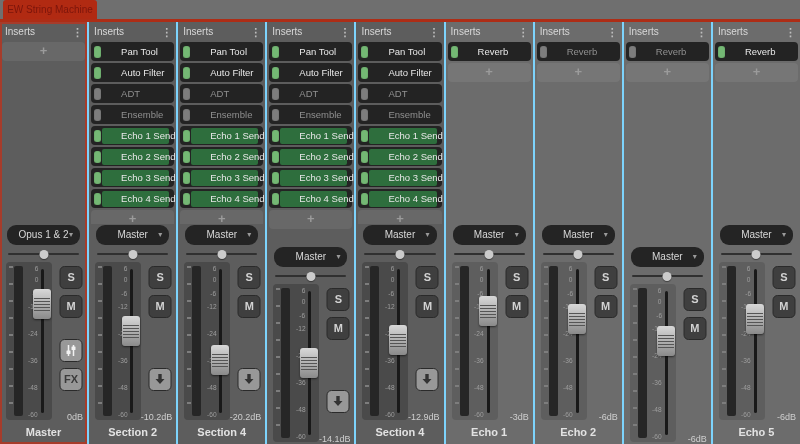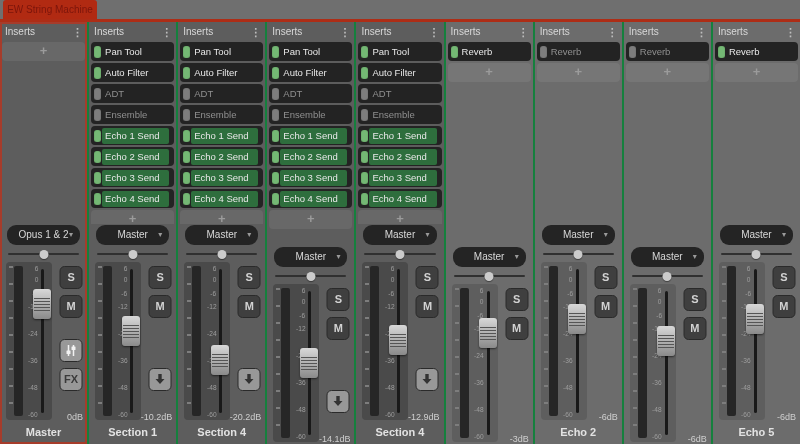--- a/index.html
+++ b/index.html
@@ -4,7 +4,7 @@
 <style>
   html,body { margin:0; padding:0; background:#2d2d2d; }
   * { box-sizing:border-box; }
-  #app { width:800px; height:444px; background:#15803d; position:relative; overflow:hidden;
+  #app { width:800px; height:444px; background:#7dd3fc; position:relative; overflow:hidden;
          font-family:"Liberation Sans", sans-serif; -webkit-font-smoothing:antialiased; }
 
   

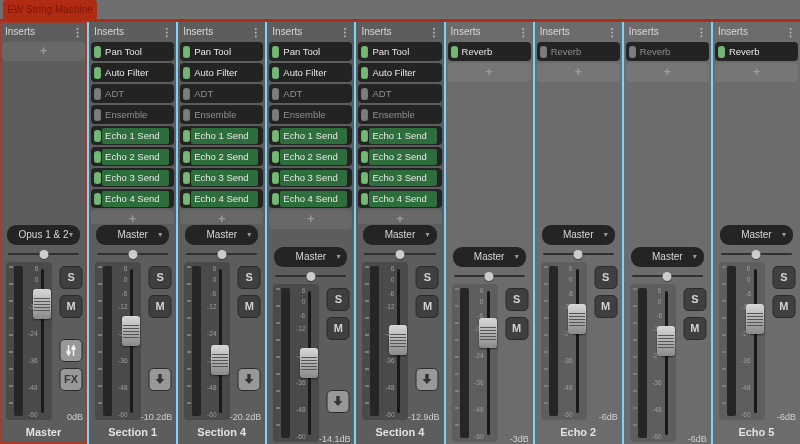--- a/index.html
+++ b/index.html
@@ -34,7 +34,7 @@
   .send-fill { display:none; position:absolute; left:11px; right:5px; top:1.5px; bottom:1.5px;
                background:#2e6e3d; border-radius:2px; }
   .insert.send .send-fill { display:block; }
-  .ins-label { position:relative; margin-left:14px; }
+  .ins-label { position:relative; margin-left:30px; }
   .plus-row { height:19px; margin-bottom:2px; background:rgba(255,255,255,0.07); border-radius:4px;
               text-align:center; color:#9b9b9b; font-size:13px; line-height:18px; font-weight:bold; }
 

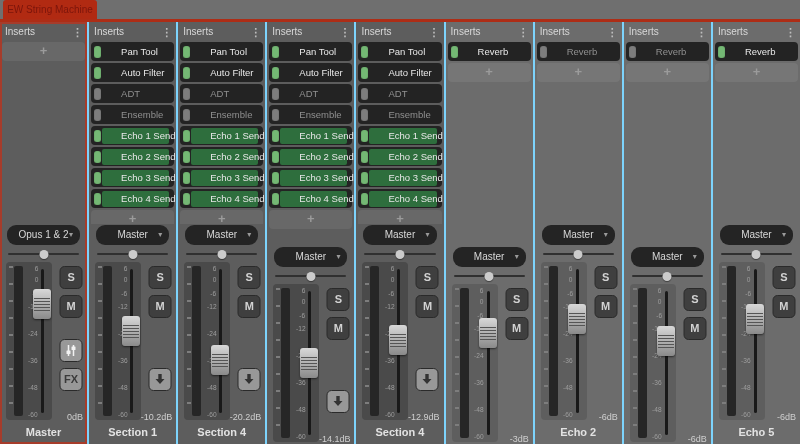--- a/index.html
+++ b/index.html
@@ -221,7 +221,7 @@
           </div>
       <div class="db-readout">-10.2dB</div>
     </div>
-    <div class="strip-name">Section 1</div>
+    <div class="strip-name">Section 2</div>
   </div>
       <div class="strip">
     <div class="strip-header">

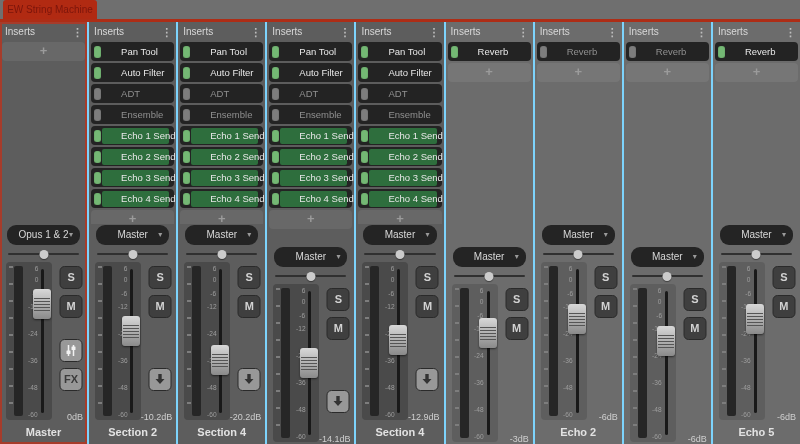--- a/index.html
+++ b/index.html
@@ -534,6 +534,7 @@
           </div>
       <div class="db-readout">-3dB</div>
     </div>
+    <div class="strip-name">Echo 1</div>
   </div>
       <div class="strip light">
     <div class="strip-header">

